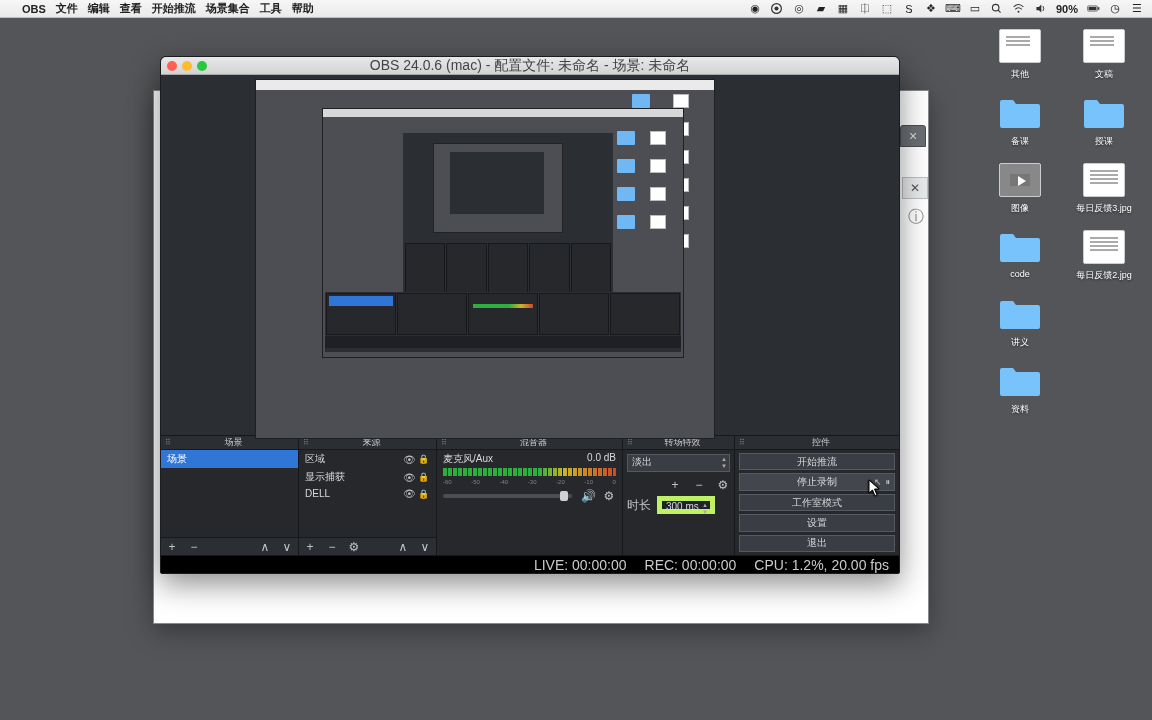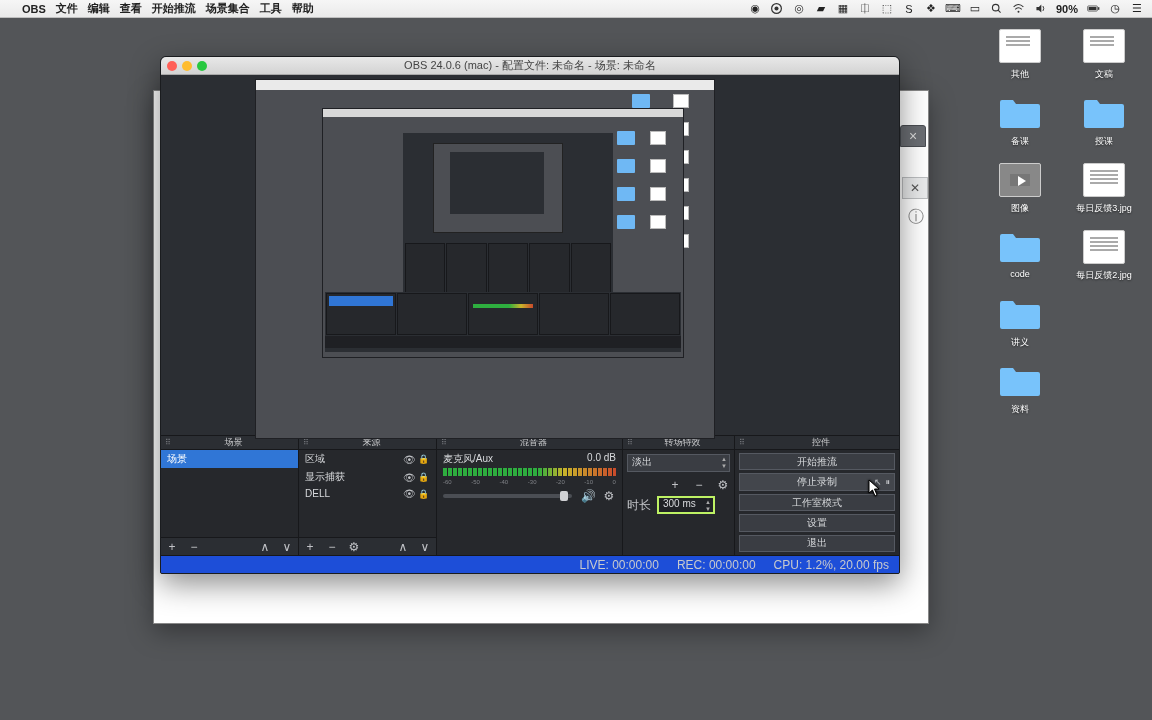--- a/index.html
+++ b/index.html
@@ -38,7 +38,7 @@
 .traffic { display: flex; gap: 5px; }
 .tl { width: 10px; height: 10px; border-radius: 50%; }
 .tl.red { background: #ff5f57; } .tl.yellow { background: #febc2e; } .tl.green { background: #28c840; }
-.titlebar .title { position: absolute; left: 0; right: 0; text-align: center; font-size: 11px; color: #444; pointer-events:none;}
+.titlebar .title { position: absolute; left: 0; right: 0; text-align: center; font-size: 14px; color: #444; pointer-events:none;}
 
 .obs-body { flex: 1; display: flex; flex-direction: column; background: #2b2e33; }
 

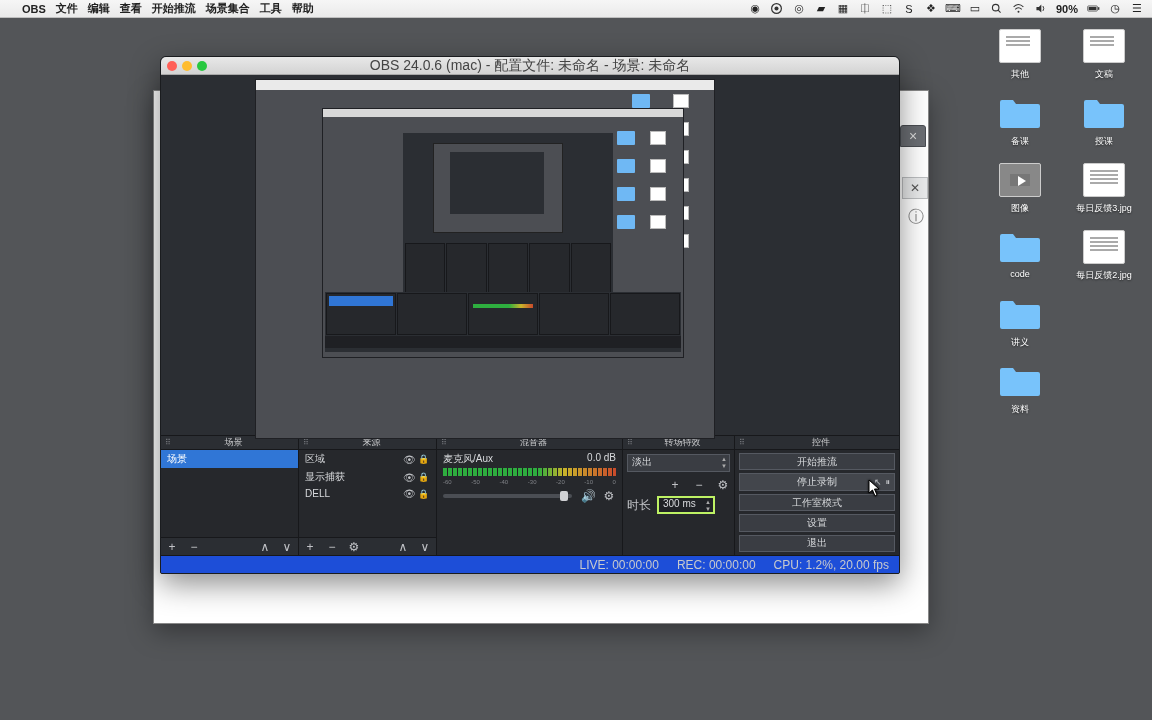--- a/index.html
+++ b/index.html
@@ -99,7 +99,7 @@
 .steppers { position:absolute; right:2px; top:1px; display:flex; flex-direction:column; font-size:6px; color:#aaa; line-height:7px;}
 .trans-row { display:flex; align-items:center; gap:6px; margin-top:4px;}
 .trans-label { font-size:12px; color:#c0c2c6;}
-.trans-input { width:58px; height:18px; background:#202226; border:2px solid #bef264; color:#d8dadd; font-size:10px; padding:0 4px; position:relative;}
+.trans-input { width:58px; height:18px; background:#202226; border:5px solid #bef264; color:#d8dadd; font-size:10px; padding:0 4px; position:relative;}
 
 .controls-body { padding: 3px 4px; display:flex; flex-direction:column; gap:3px;}
 .ctl-btn { height:18px; background:#3a3d43; border:1px solid #555961; color:#d8dadd; font-size:10px; display:flex; align-items:center; justify-content:center; position:relative;}

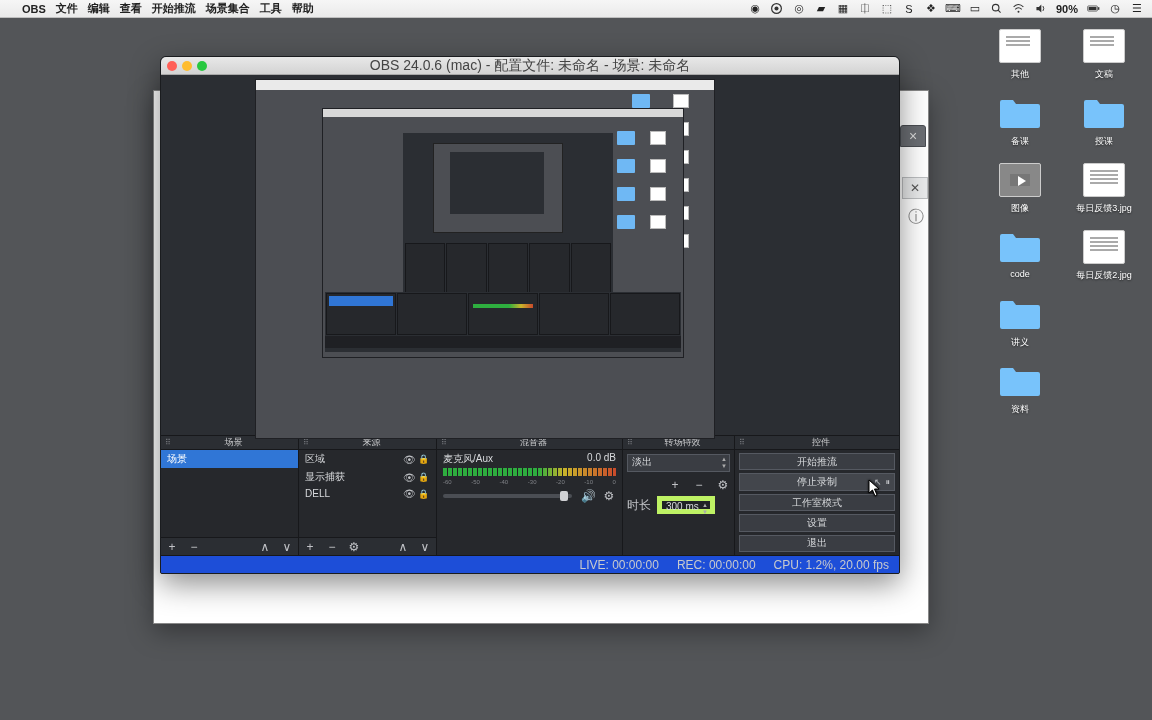--- a/index.html
+++ b/index.html
@@ -107,7 +107,7 @@
 .pause-ic { position:absolute; right:4px; font-size:9px; color:#c0c2c6; display:flex; gap:4px; align-items:center;}
 
 
-.statusbar { height: 18px; background: #1d4ed8; border-top: 1px solid #17181b; display: flex; align-items: center; justify-content: flex-end; gap: 18px; padding: 0 10px; font-size: 12px; color: #c8cacd; }
+.statusbar { height: 18px; background: #000000; border-top: 1px solid #17181b; display: flex; align-items: center; justify-content: flex-end; gap: 18px; padding: 0 10px; font-size: 14px; color: #c8cacd; }
 
 .cursor { position:absolute; width:14px; height:18px; z-index:200; pointer-events:none; }
 .cursor svg { width:14px; height:18px; filter:drop-shadow(0 0 1px #000);}

